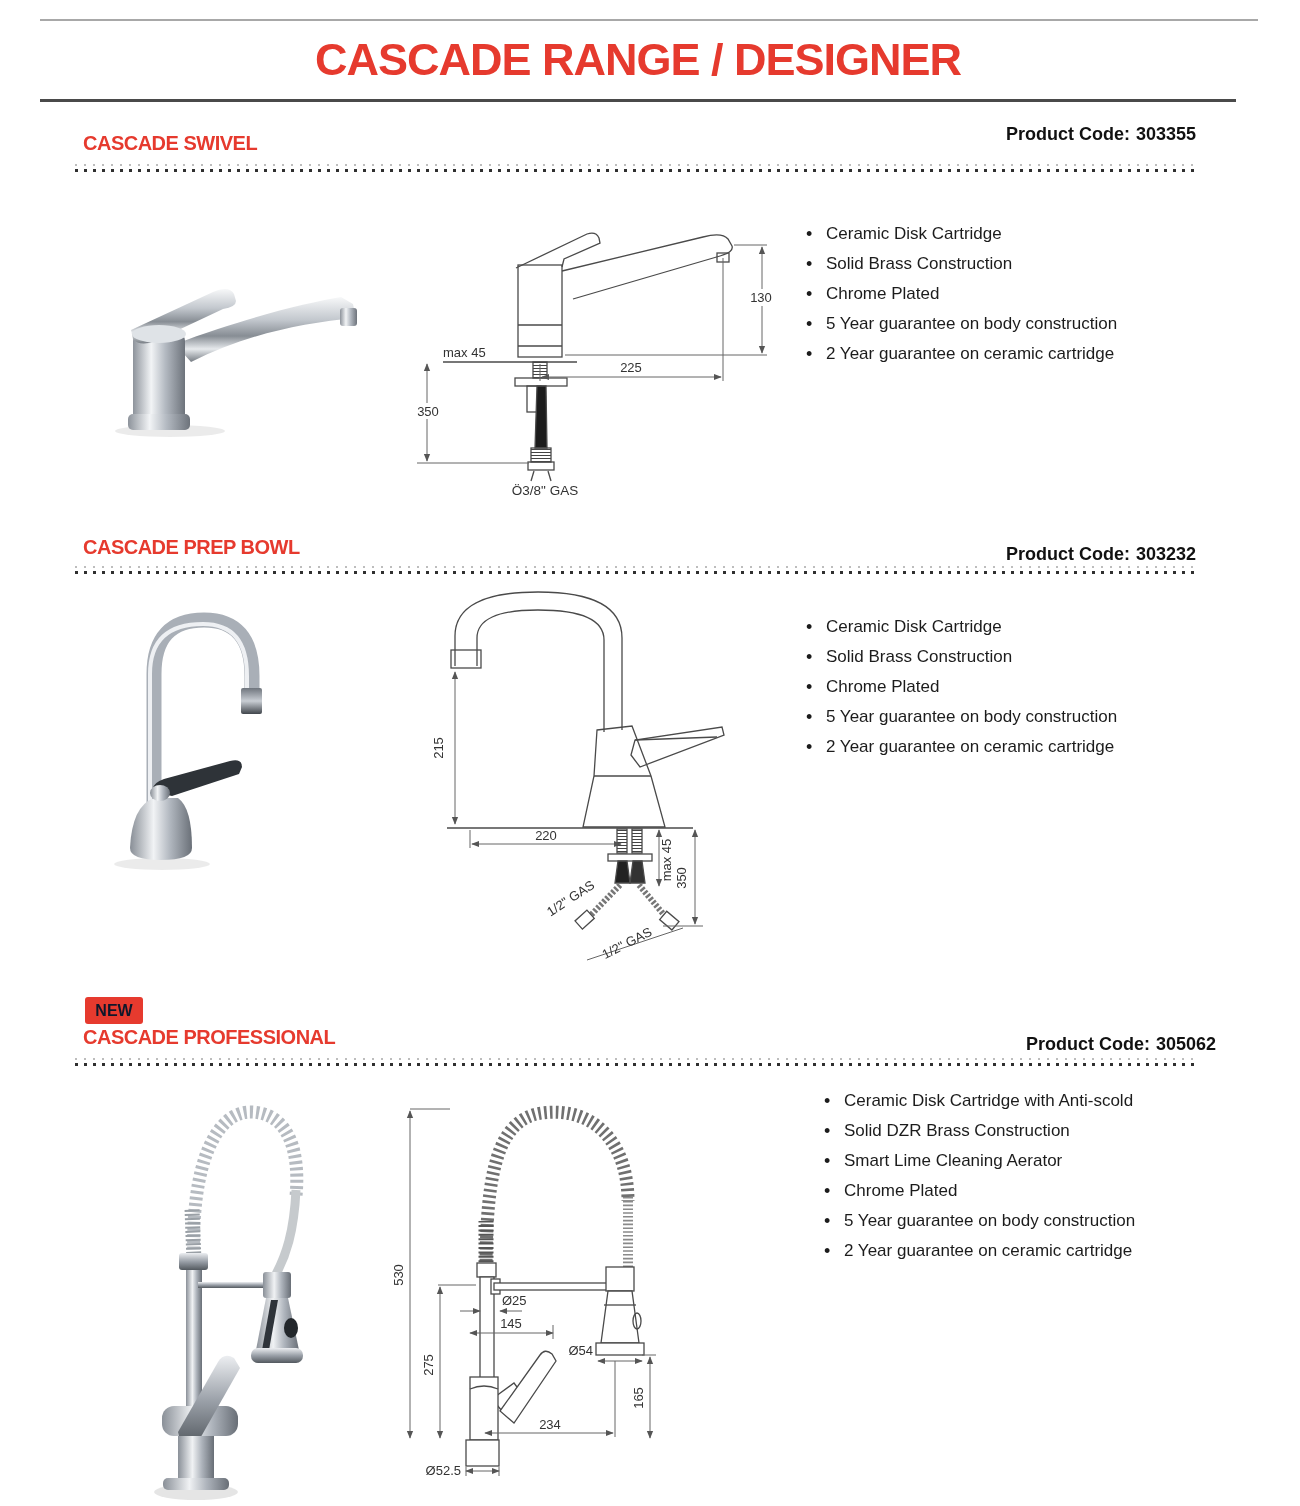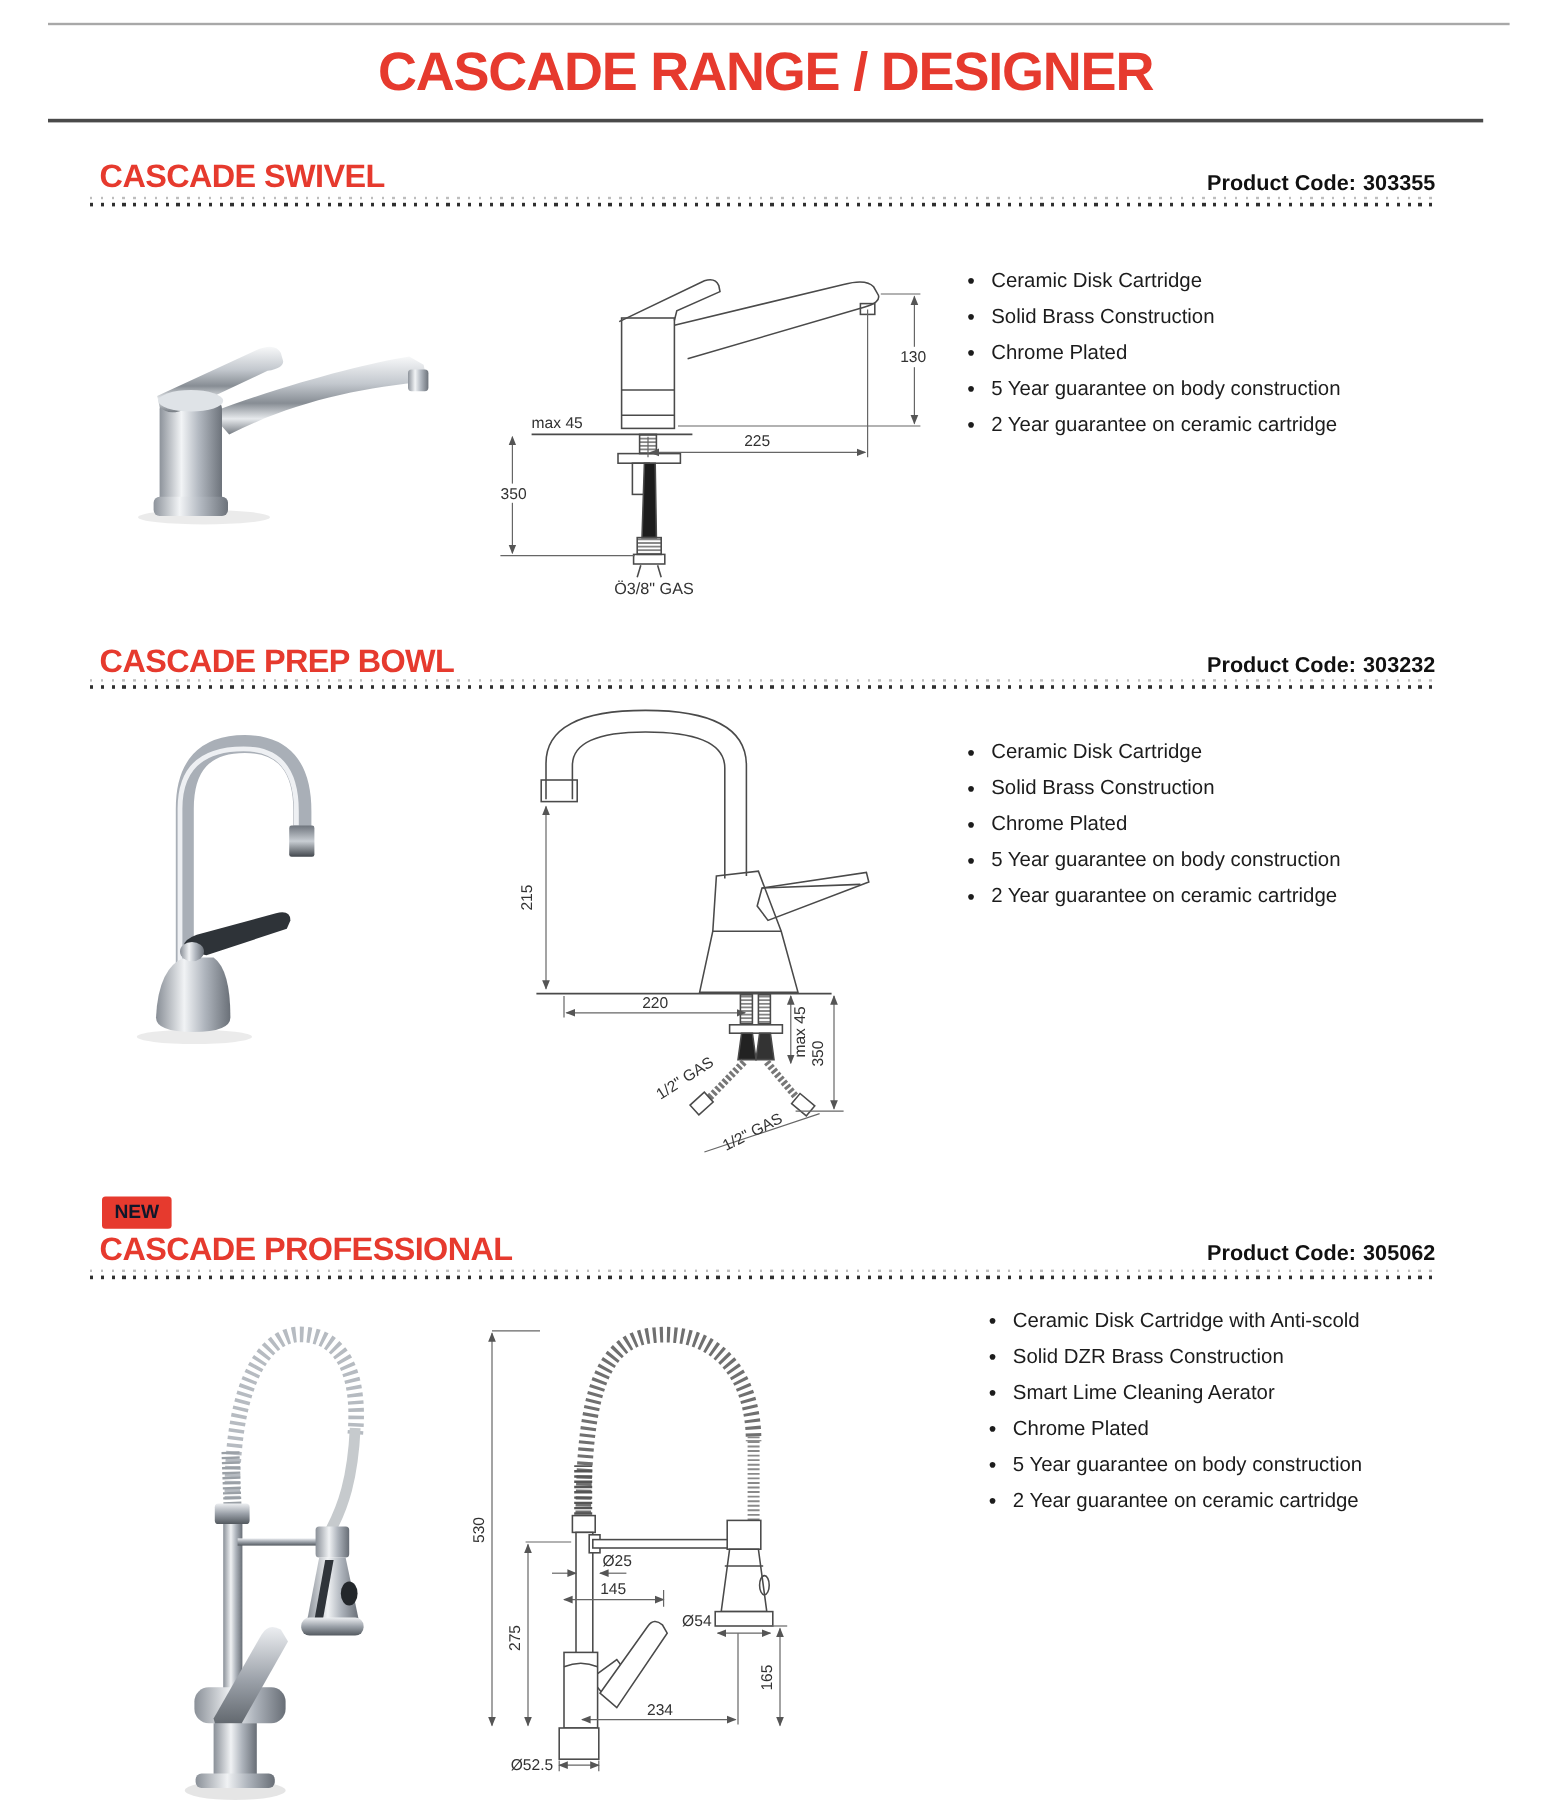--- a/index.html
+++ b/index.html
@@ -12,7 +12,7 @@
       font-size:45px;font-weight:bold;color:#e63a2e;letter-spacing:-1px;white-space:nowrap;}
   .rule-dark{left:40px;top:99px;width:1196px;height:3px;background:#4a4a4a;}
   
-  .sec-title{font-size:27px;font-weight:bold;color:#e63a2e;letter-spacing:-0.5px;white-space:nowrap;}
+  .sec-title{font-size:20px;font-weight:bold;color:#e63a2e;letter-spacing:-0.5px;white-space:nowrap;}
   .sec-code{width:396px;text-align:right;font-size:18px;font-weight:bold;color:#111;white-space:nowrap;}
   .sec-code .lbl{margin-right:6px;}
   .dots{left:75px;width:1122px;height:8px;}

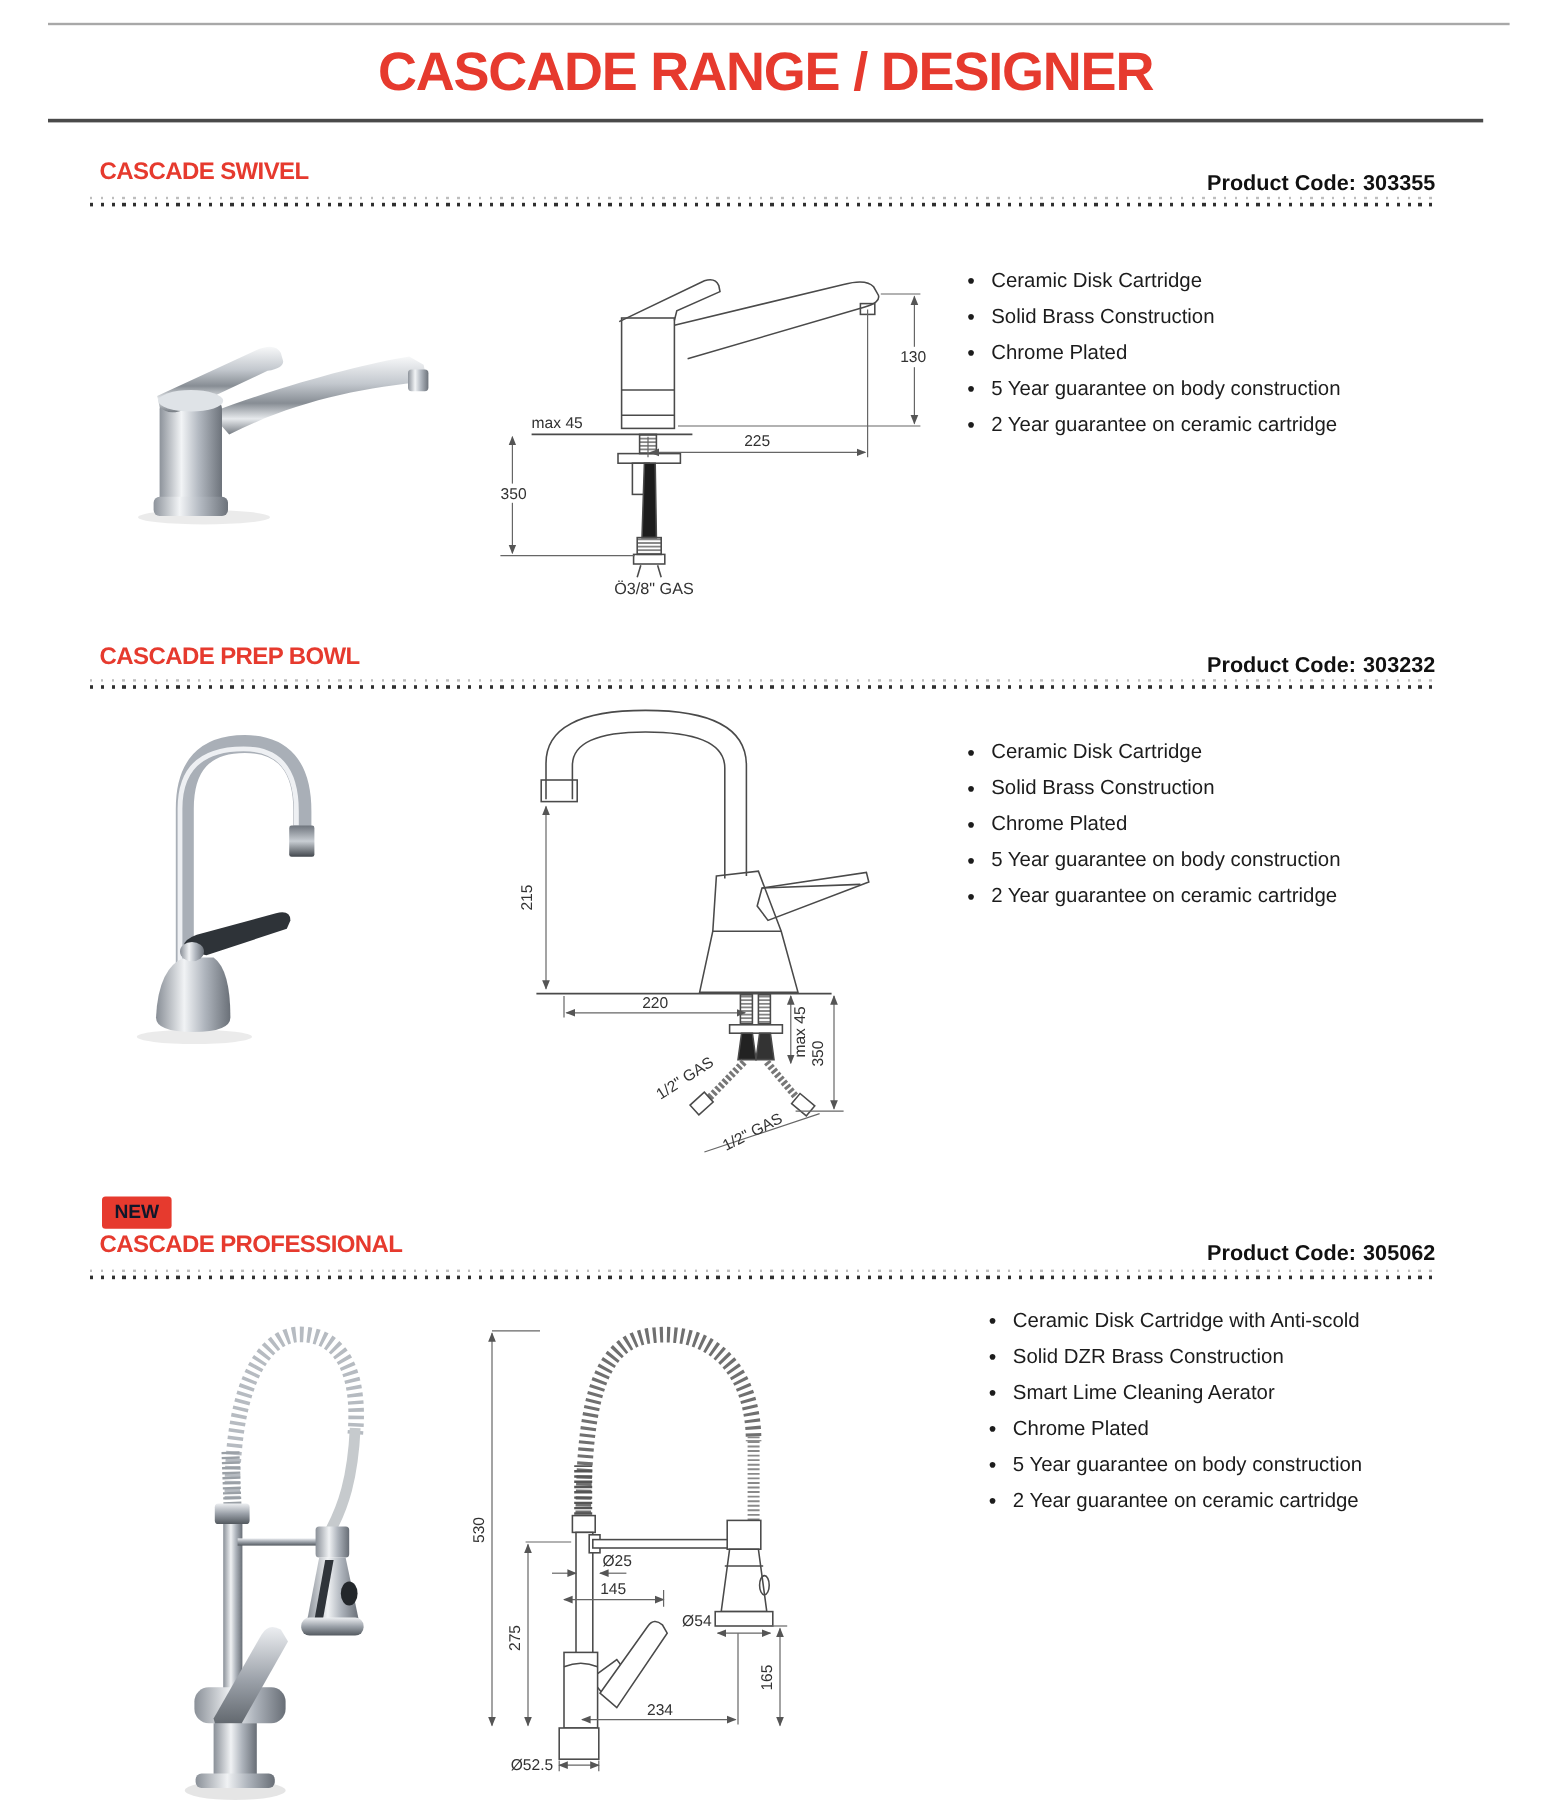--- a/index.html
+++ b/index.html
@@ -39,7 +39,7 @@
 <div class="abs rule-dark"></div>
 
 <div class="abs sec-title" style="left:83px;top:132px">CASCADE SWIVEL</div>
-<div class="abs sec-code" style="left:800px;top:142px">
+<div class="abs sec-code" style="left:800px;top:124px">
   <span class="lbl">Product Code:</span><span>303355</span>
 </div>
 <div class="abs dots" style="top:164px">

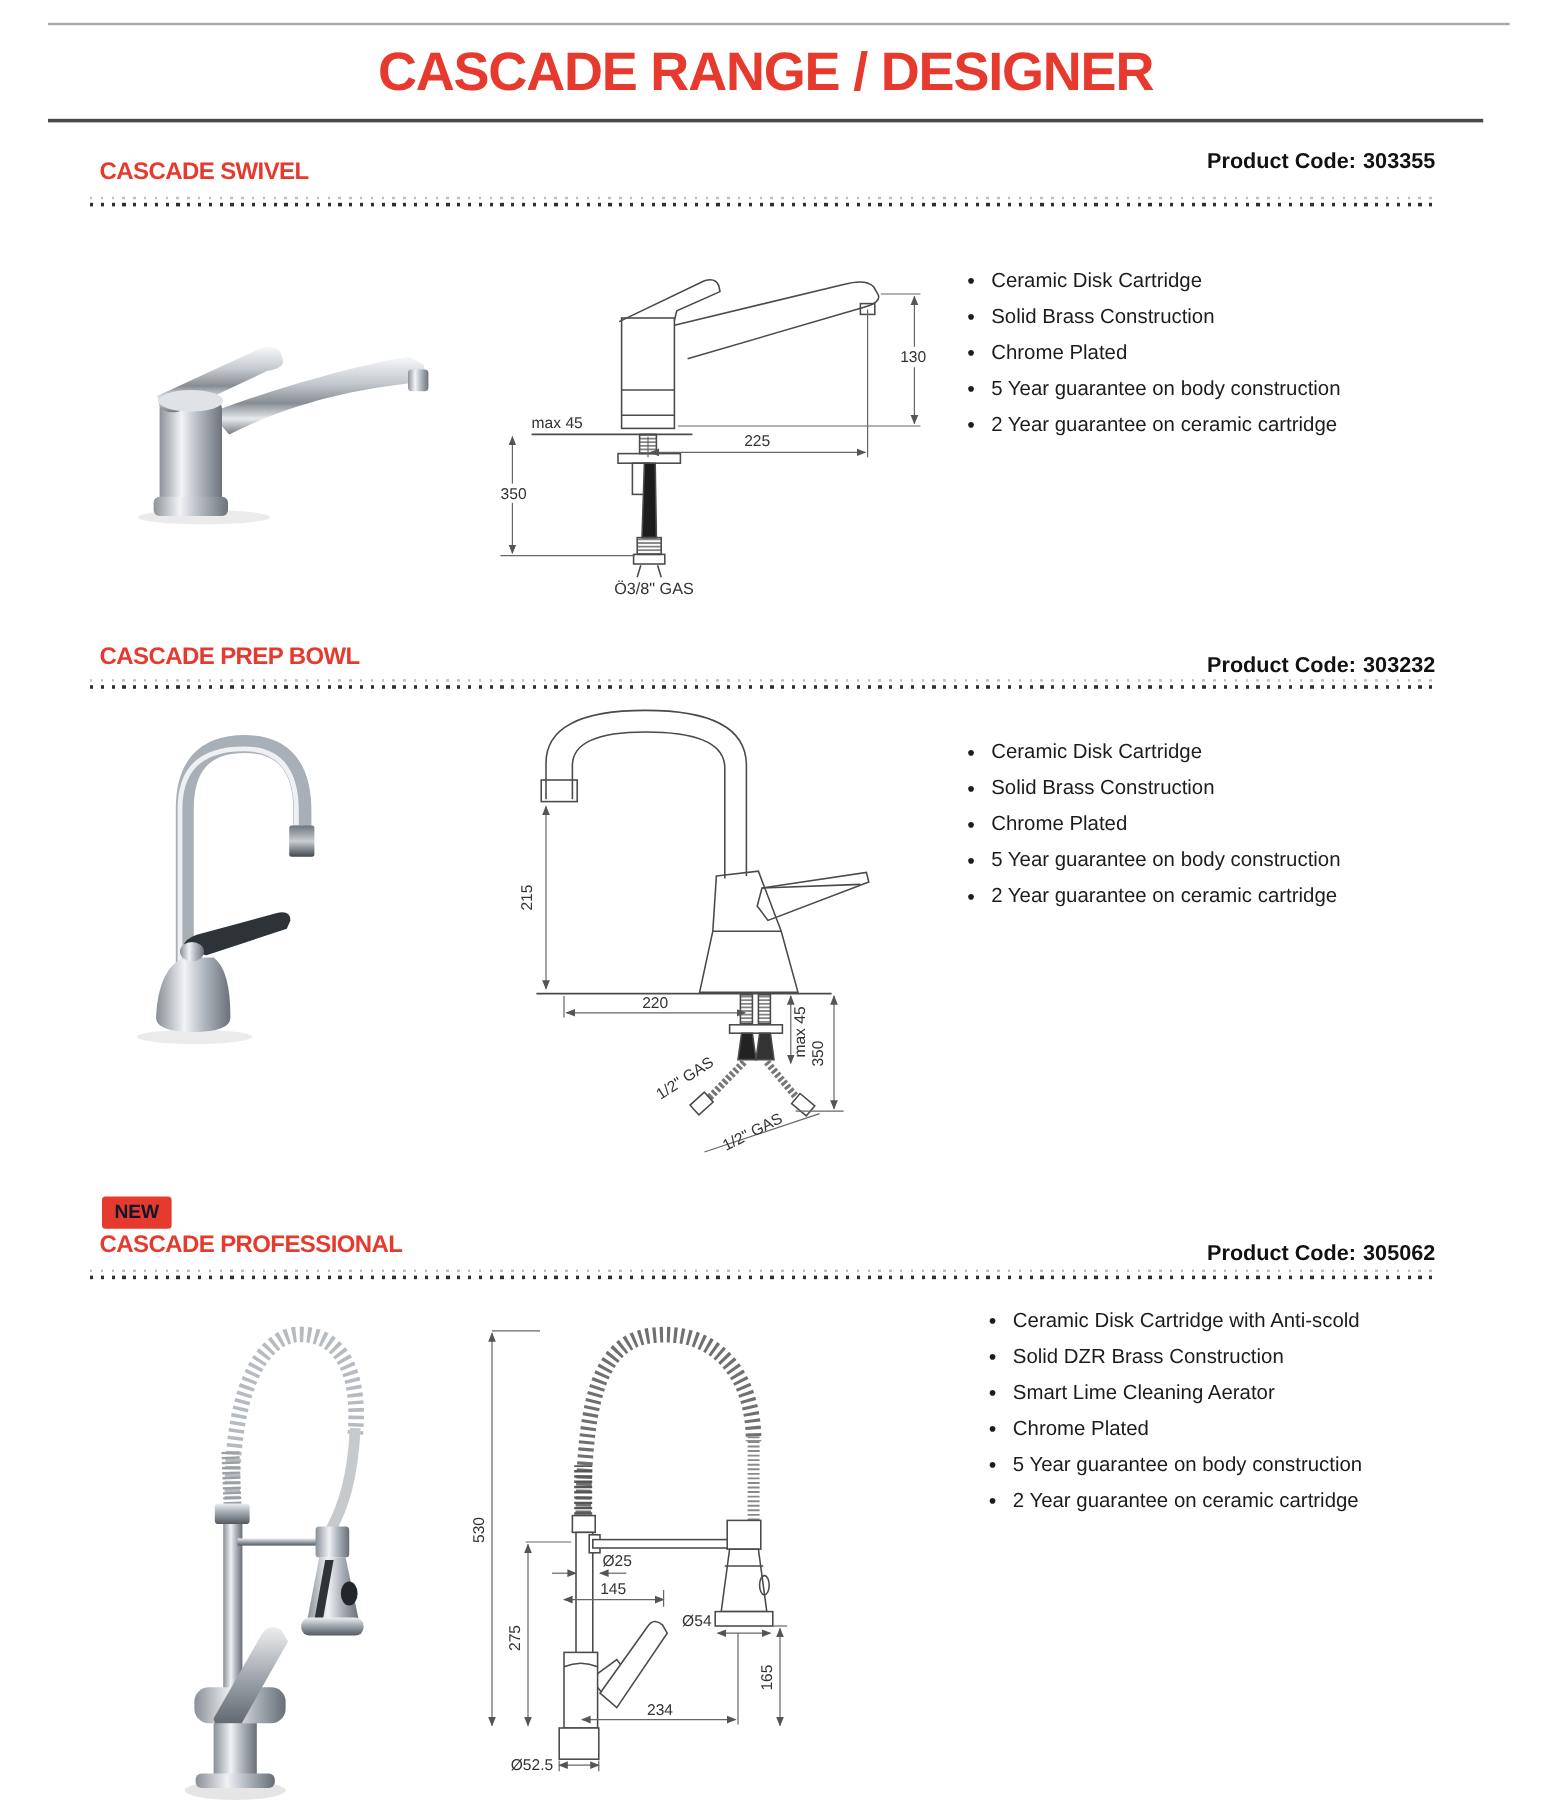--- a/index.html
+++ b/index.html
@@ -212,7 +212,7 @@
 
 <div class="abs badge">NEW</div>
 <div class="abs sec-title" style="left:83px;top:1026px">CASCADE PROFESSIONAL</div>
-<div class="abs sec-code" style="left:800px;top:1034px">
+<div class="abs sec-code" style="left:820px;top:1034px">
   <span class="lbl">Product Code:</span><span>305062</span>
 </div>
 <div class="abs dots" style="top:1058px">

